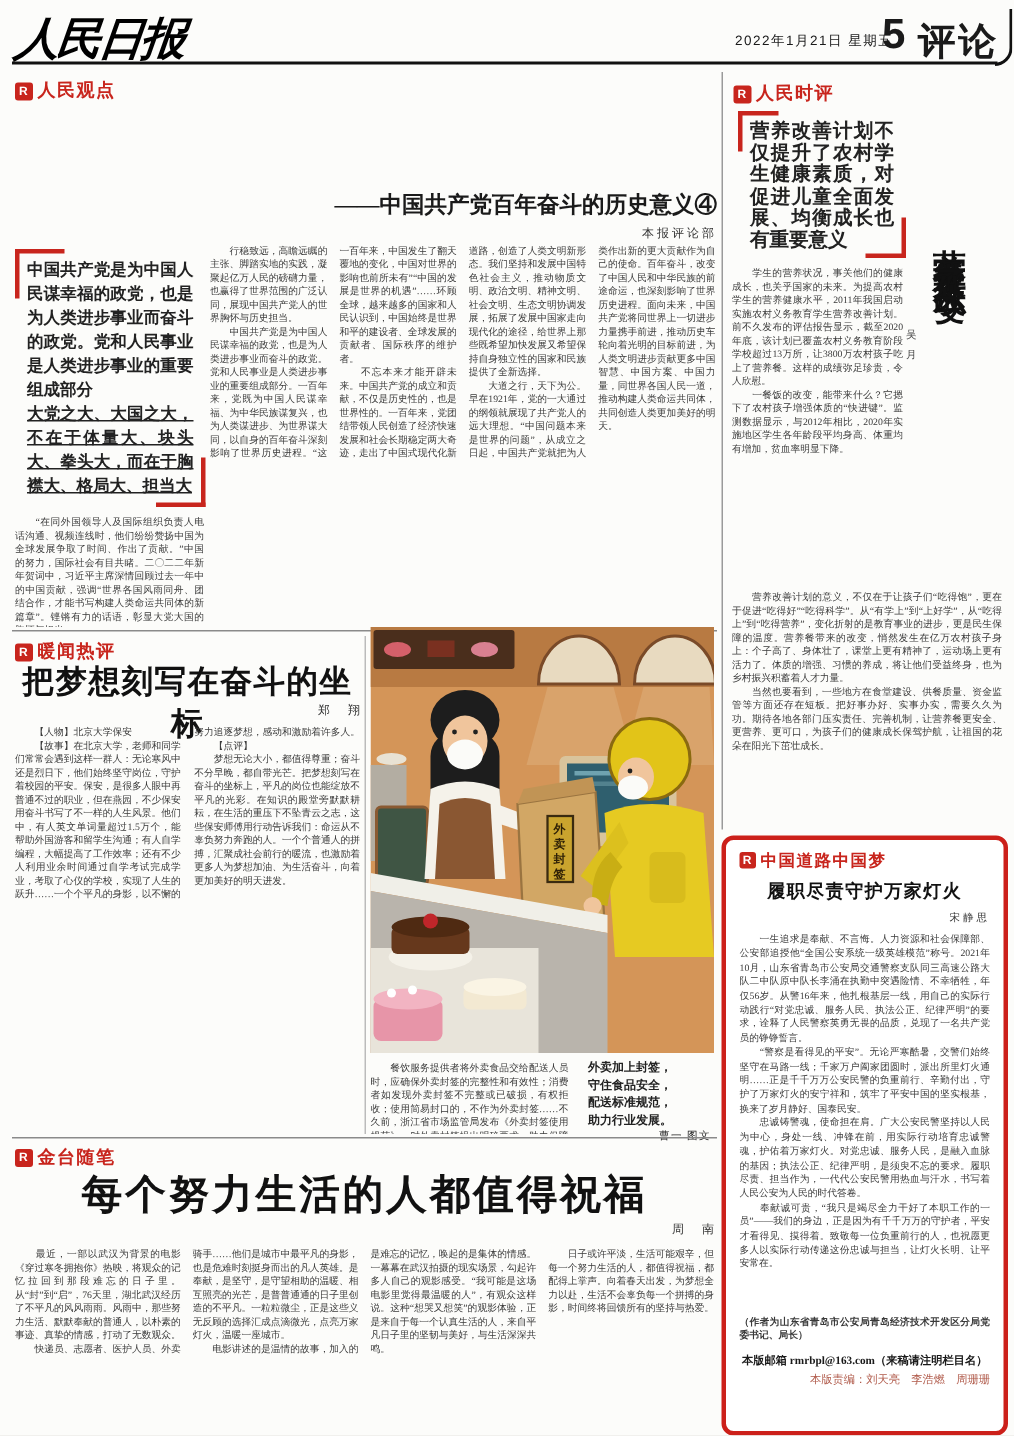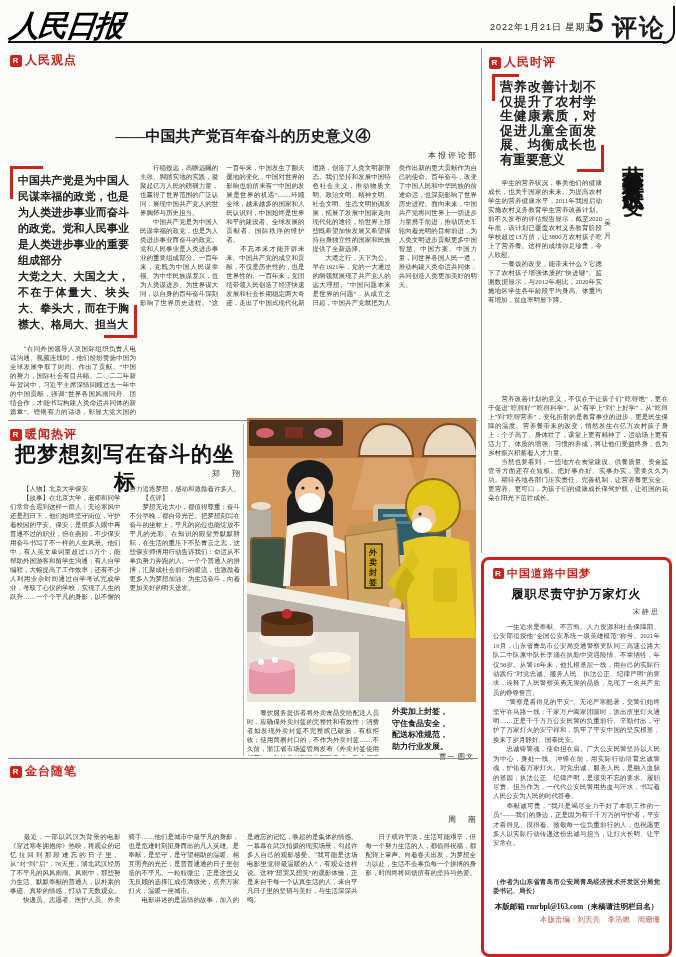--- a/index.html
+++ b/index.html
@@ -51,7 +51,7 @@
     <span class="sec-icon">R</span>
     <span>人民观点</span>
   </div>
-  <div class="abs center" style="left:8px;top:127px;width:470px;font-size:15px;font-weight:700;">——中国共产党百年奋斗的历史意义④</div>
+  <div class="abs center" style="left:8px;top:127px;width:470px;font-size:15px;font-weight:700;text-align:right;">——中国共产党百年奋斗的历史意义④</div>
   <div class="abs center byline" style="left:8px;top:150px;width:470px;">本报评论部</div>
 
   <div class="pull" style="left:10px;top:166px;width:127px;height:92px;">

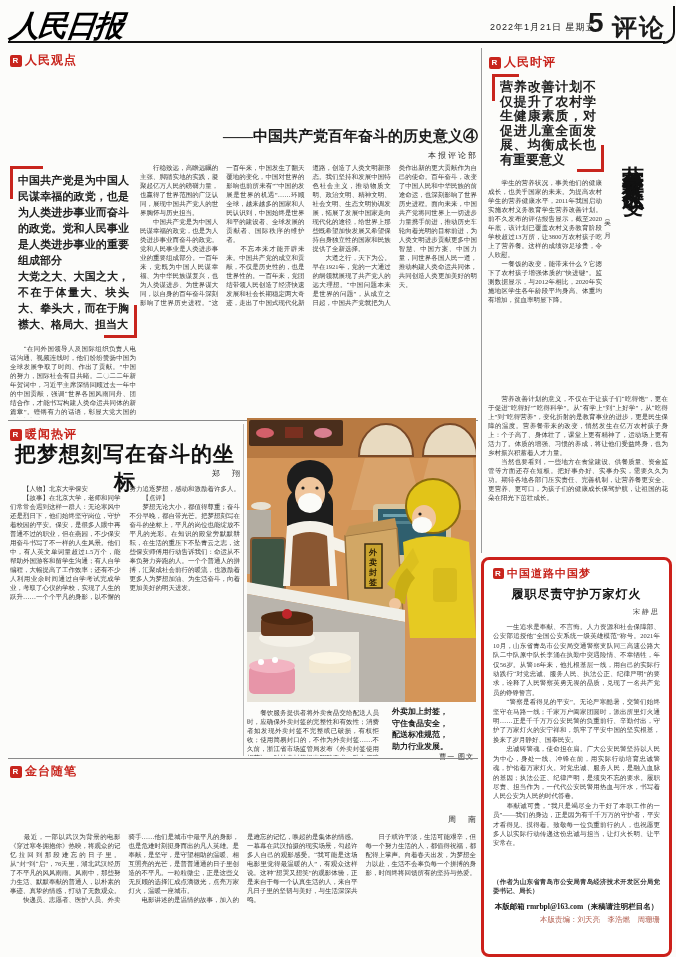--- a/index.html
+++ b/index.html
@@ -58,7 +58,7 @@
     <span class="corner-tl"></span>
     <span>中国共产党是为中国人民谋幸福的政党，也是为人类进步事业而奋斗的政党。党和人民事业是人类进步事业的重要组成部分</span>
   </div>
-  <div class="pull" style="left:10px;top:262px;width:127px;height:76px;">
+  <div class="pull" style="left:10px;top:262px;width:127px;height:76px;text-decoration:underline;">
     <span class="corner-br"></span>
     <span>大党之大、大国之大，不在于体量大、块头大、拳头大，而在于胸襟大、格局大、担当大</span>
   </div>

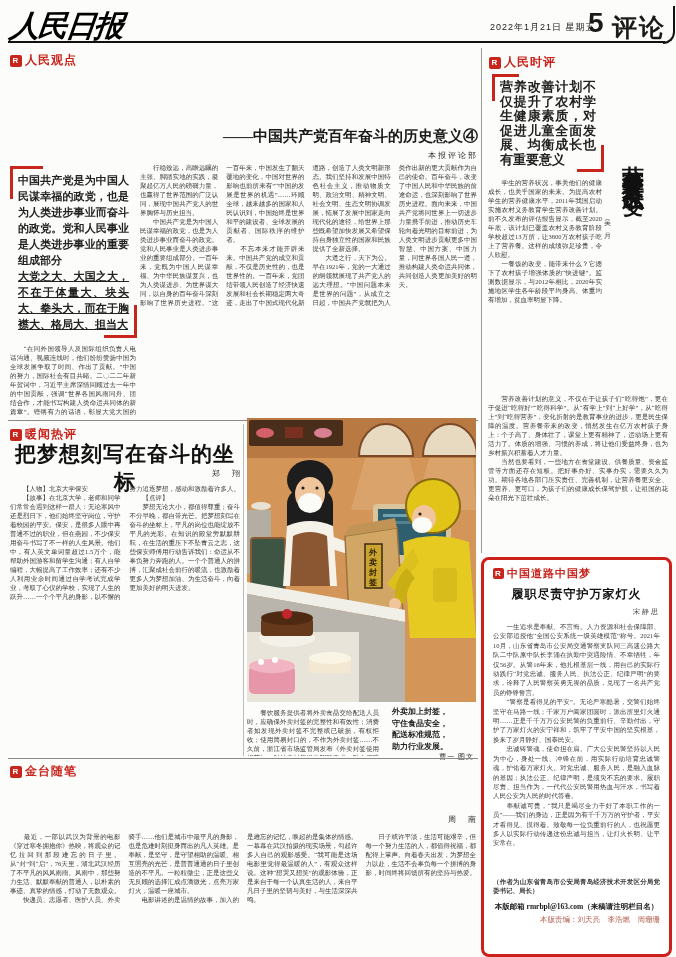--- a/index.html
+++ b/index.html
@@ -190,6 +190,7 @@
     <span class="sec-icon">R</span>
     <span>金台随笔</span>
   </div>
+  <div class="abs headline center" style="left:8px;top:778px;width:470px;font-size:27px;letter-spacing:2px;">每个努力生活的人都值得祝福</div>
   <div class="abs center byline" style="left:8px;top:814px;width:470px;">周　南</div>
   <div class="abs body-txt cols4 pre" style="left:10px;top:832px;width:466px;height:122px;">　　最近，一部以武汉为背景的电影《穿过寒冬拥抱你》热映，将观众的记忆拉回到那段难忘的日子里。从“封”到“启”，76天里，湖北武汉经历了不平凡的风风雨雨。风雨中，那些努力生活、默默奉献的普通人，以朴素的事迹、真挚的情感，打动了无数观众。
 　　快递员、志愿者、医护人员、外卖骑手……他们是城市中最平凡的身影，也是危难时刻挺身而出的凡人英雄。是奉献，是坚守，是守望相助的温暖、相互照亮的光芒，是普普通通的日子里创造的不平凡。一粒粒微尘，正是这些义无反顾的选择汇成点滴微光，点亮万家灯火，温暖一座城市。

